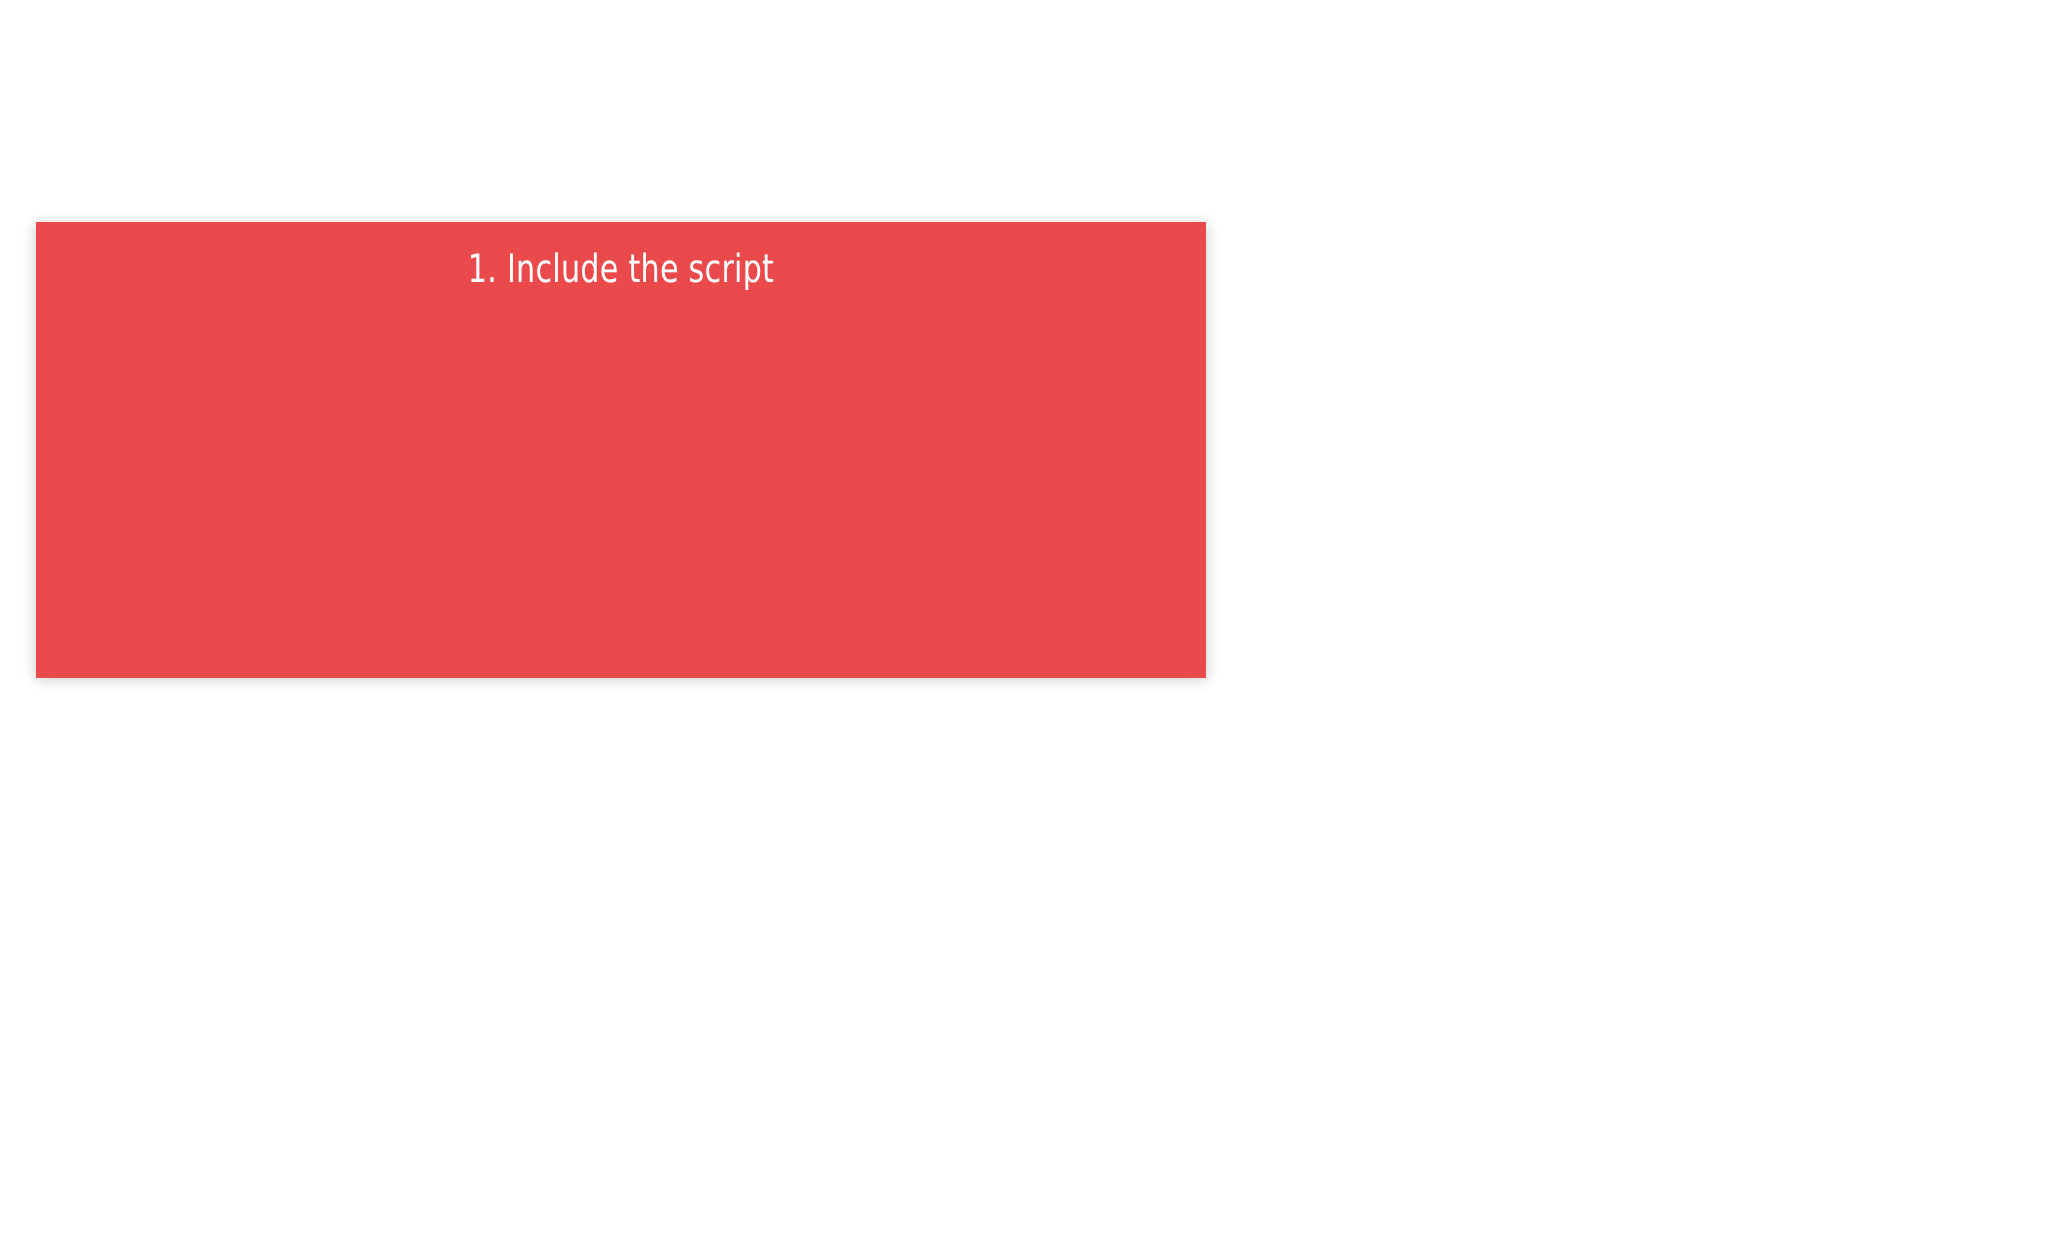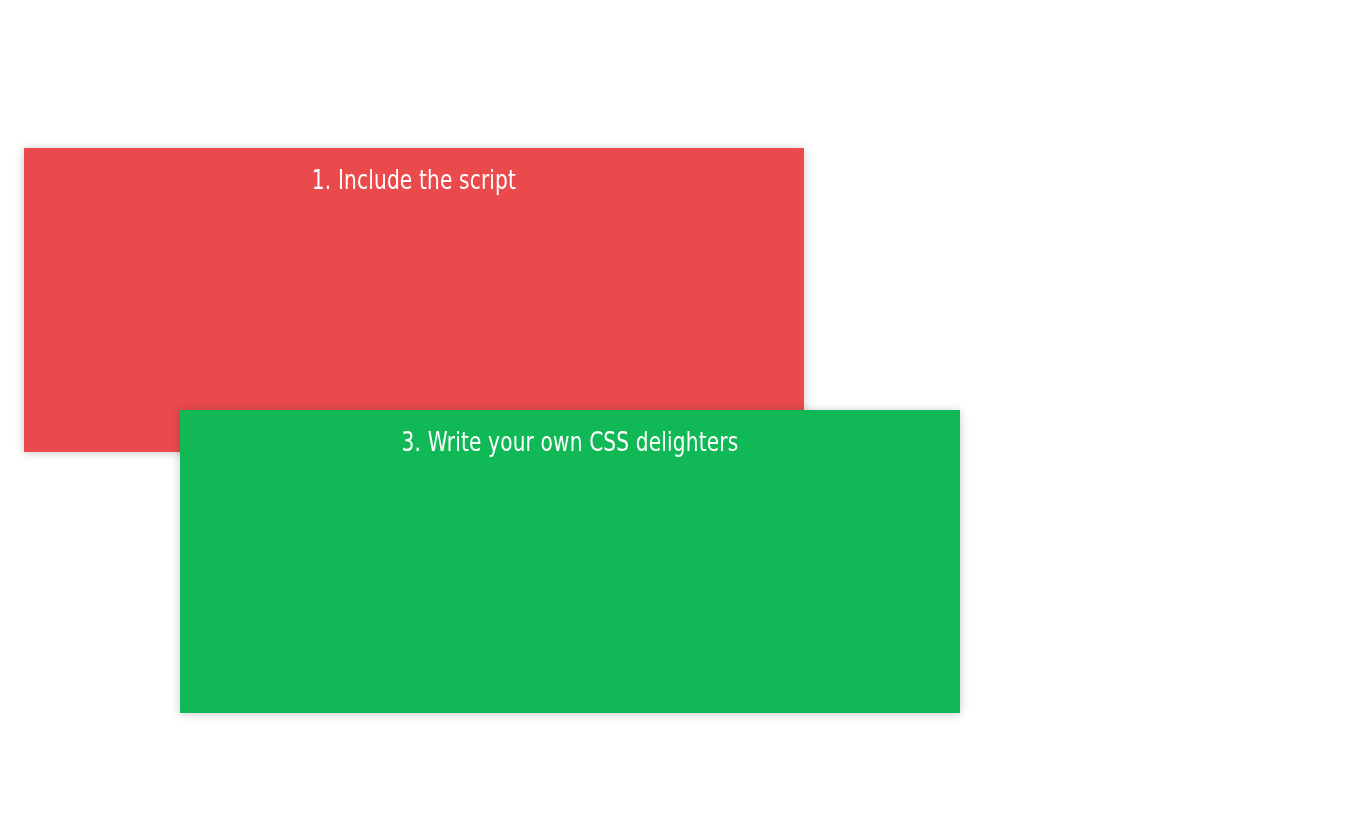--- a/index.html
+++ b/index.html
@@ -91,9 +91,6 @@
   </section>
 
 
-  <section class="panel" id="panel-step-3" style="background-color: rgb(16, 185, 85);">
-    <span class="panel-title" style="color: rgb(255, 255, 255);">3. Write your own CSS delighters</span>
-  </section>
 
 </div>
 

